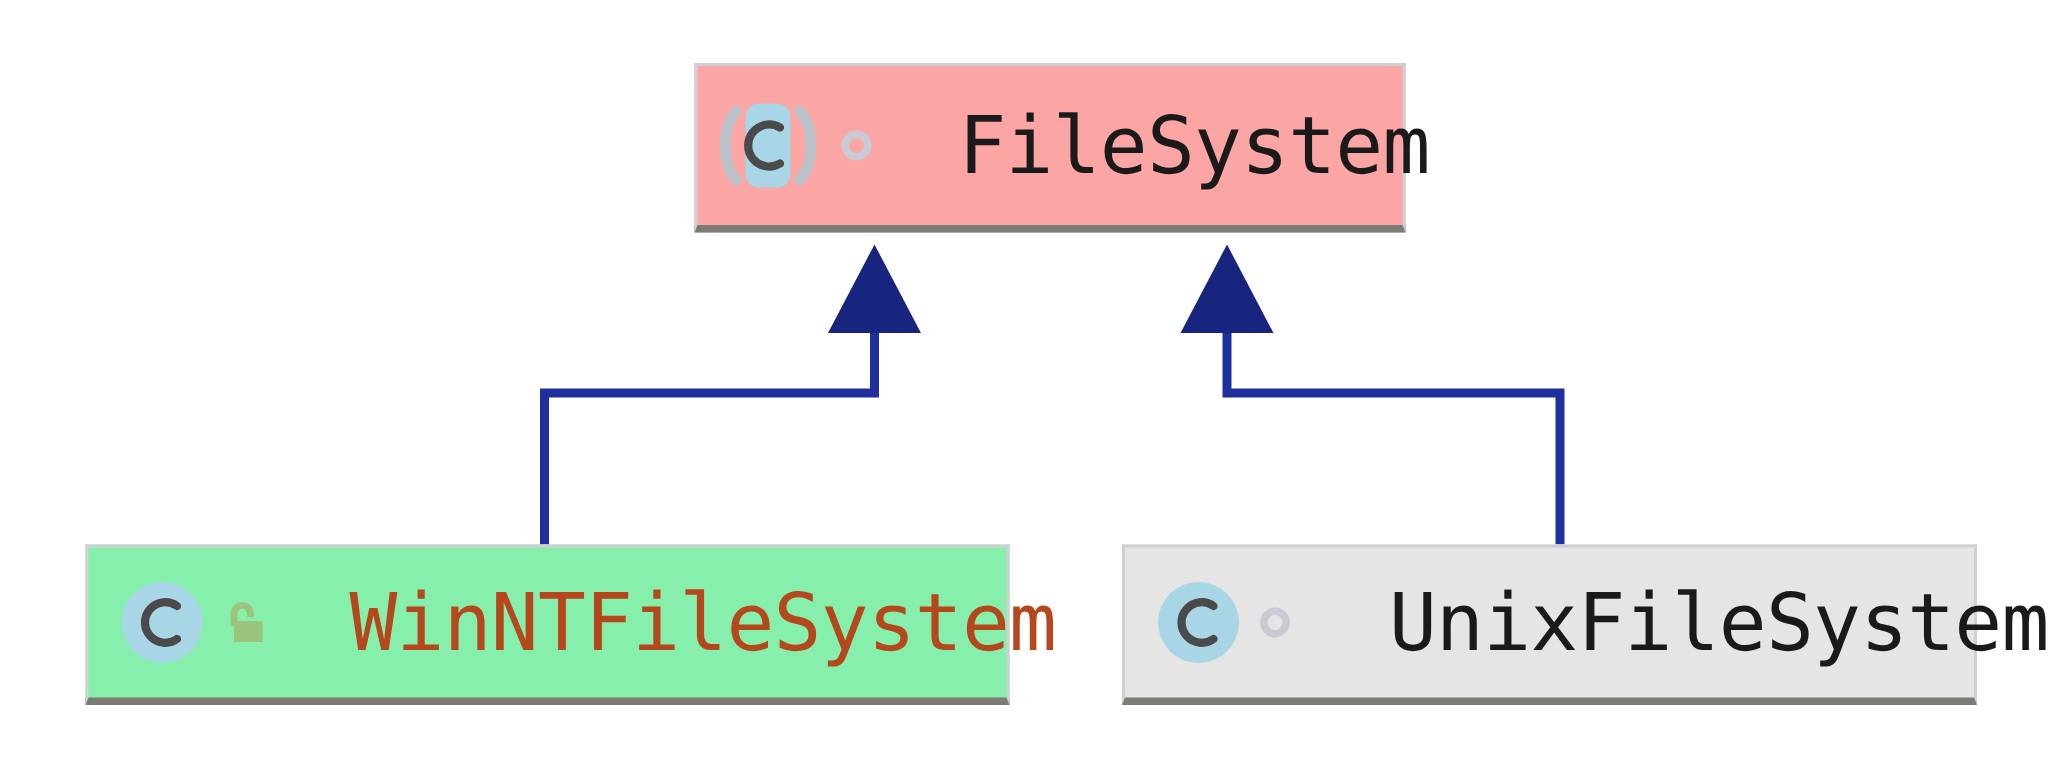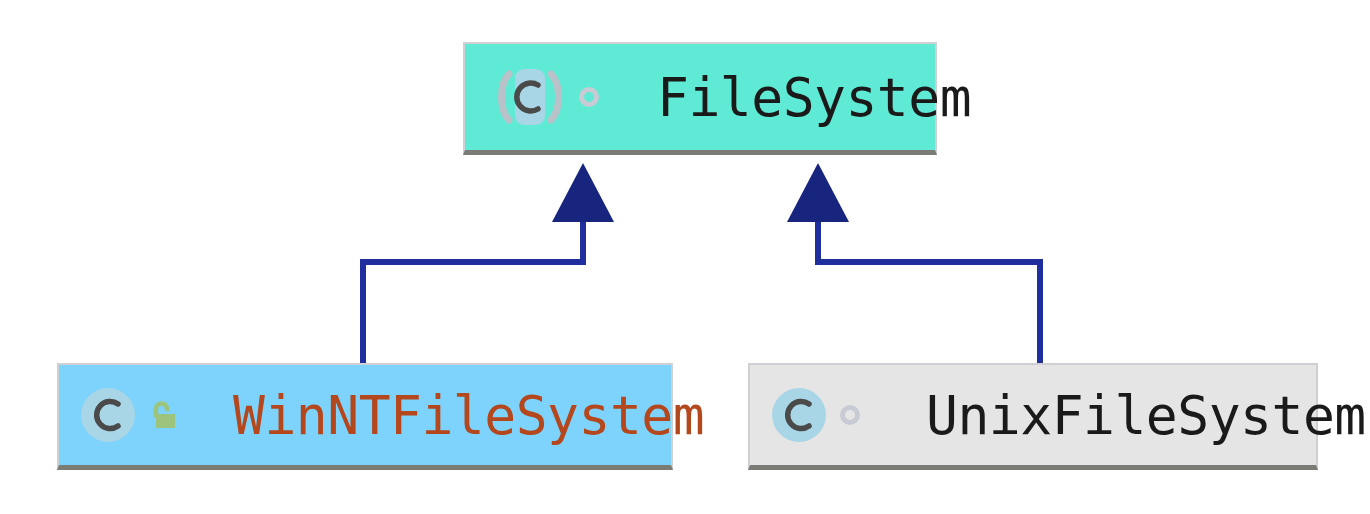--- a/index.html
+++ b/index.html
@@ -47,8 +47,9 @@
     top: 42px;
     width: 474px;
     height: 113px;
-    background: #5eead4;
+    background: #fca5a5;
     padding-left: 28px;
+    justify-content: center;
   }
 
   .node-winnt {

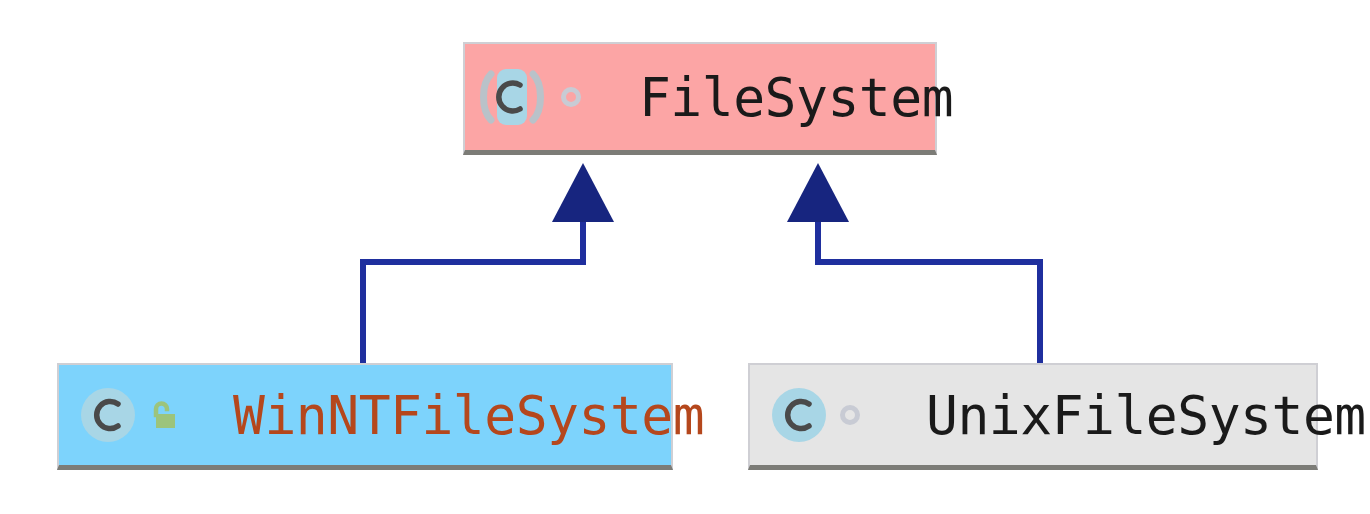--- a/index.html
+++ b/index.html
@@ -57,7 +57,7 @@
     top: 363px;
     width: 616px;
     height: 107px;
-    background: #7dd3fc;
+    background: #86efac;
     padding-left: 20px;
   }
 

